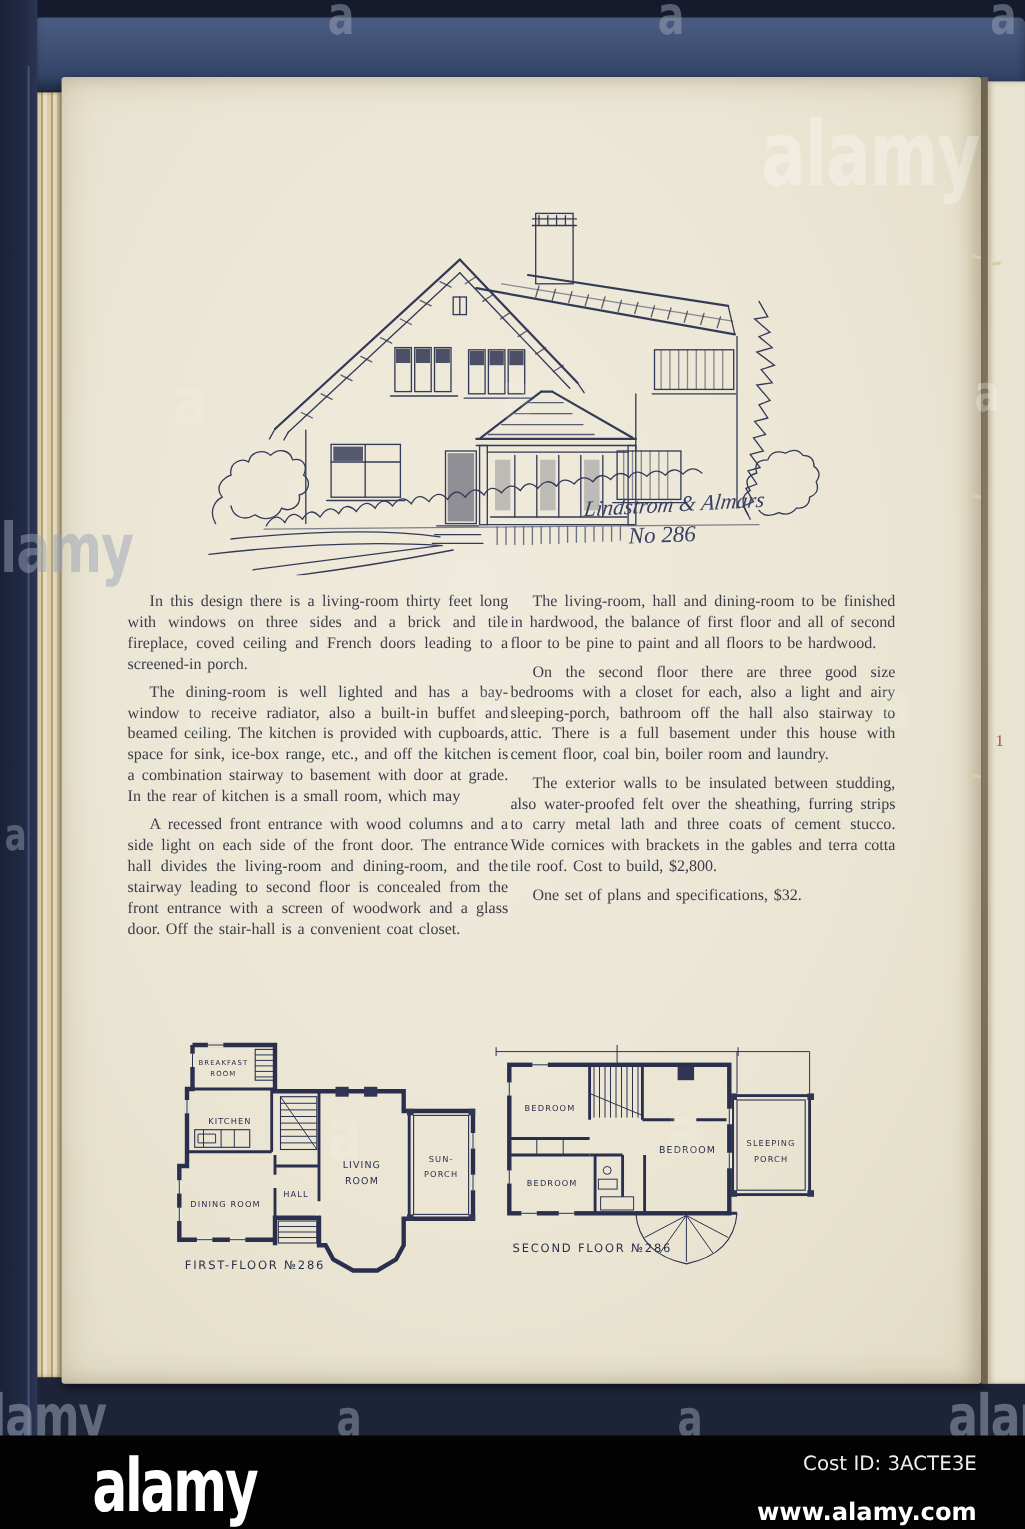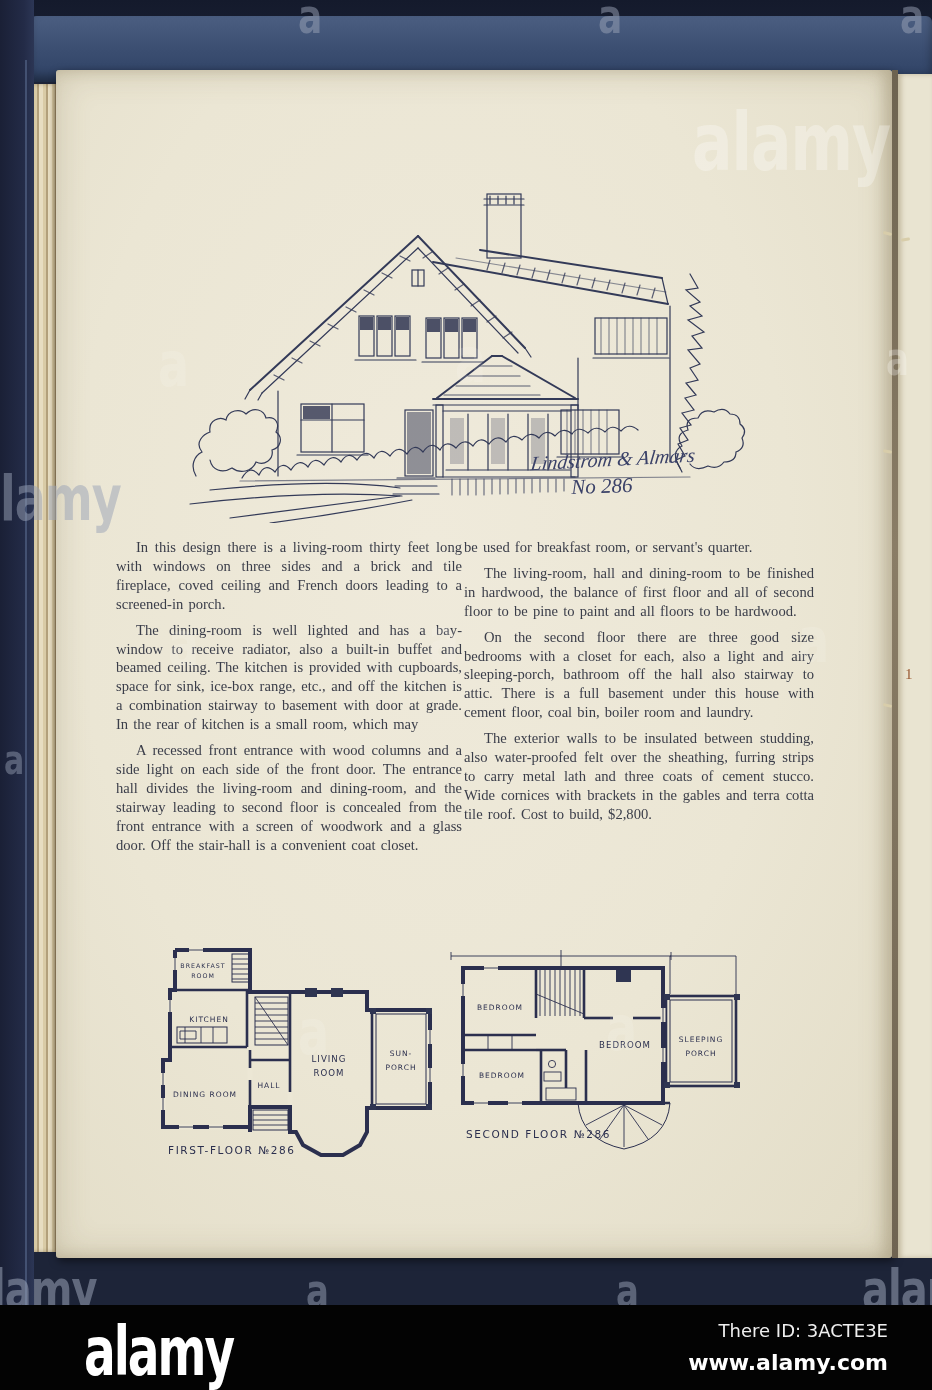--- a/index.html
+++ b/index.html
@@ -191,7 +191,6 @@
       <p>A recessed front entrance with wood columns and a side light on each side of the front door. The entrance hall divides the living-room and dining-room, and the stairway leading to second floor is concealed from the front entrance with a screen of woodwork and a glass door. Off the stair-hall is a convenient coat closet.</p>
     </div>
     <div class="col col-right">
-      <p class="cont">be used for breakfast room, or servant's quarter.</p>
       <p>The living-room, hall and dining-room to be finished in hardwood, the balance of first floor and all of second floor to be pine to paint and all floors to be hardwood.</p>
       <p>On the second floor there are three good size bedrooms with a closet for each, also a light and airy sleeping-porch, bathroom off the hall also stairway to attic.  There is a full basement under this house with cement floor, coal bin, boiler room and laundry.</p>
       <p>The exterior walls to be insulated between studding, also water-proofed felt over the sheathing, furring strips to carry metal lath and three coats of cement stucco.  Wide cornices with brackets in the gables and terra cotta tile roof.  Cost to build, $2,800.</p>

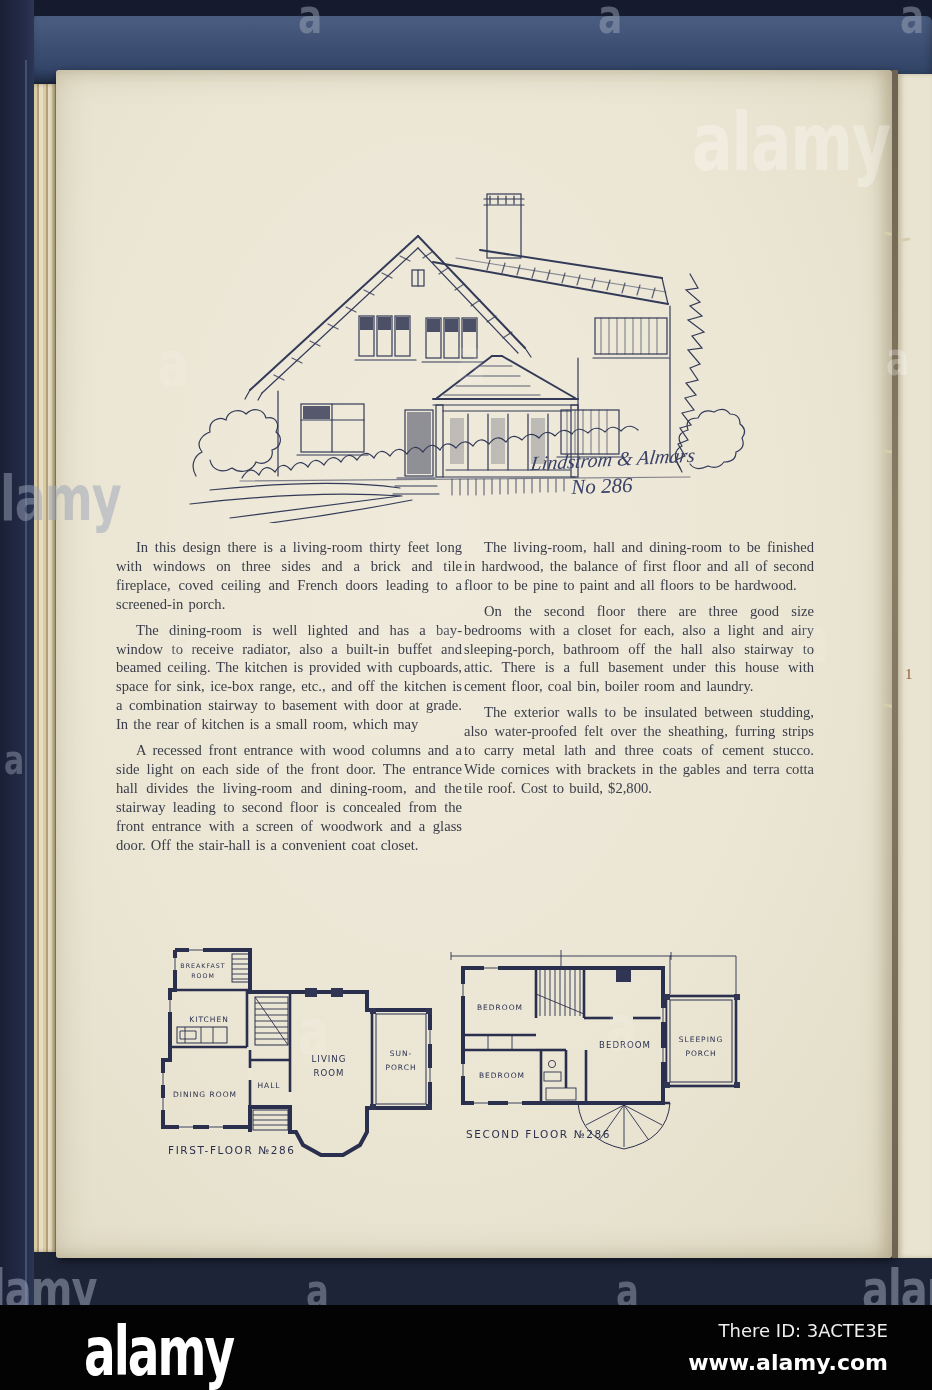--- a/index.html
+++ b/index.html
@@ -194,6 +194,7 @@
       <p>The living-room, hall and dining-room to be finished in hardwood, the balance of first floor and all of second floor to be pine to paint and all floors to be hardwood.</p>
       <p>On the second floor there are three good size bedrooms with a closet for each, also a light and airy sleeping-porch, bathroom off the hall also stairway to attic.  There is a full basement under this house with cement floor, coal bin, boiler room and laundry.</p>
       <p>The exterior walls to be insulated between studding, also water-proofed felt over the sheathing, furring strips to carry metal lath and three coats of cement stucco.  Wide cornices with brackets in the gables and terra cotta tile roof.  Cost to build, $2,800.</p>
+      <p>One set of plans and specifications, $32.</p>
     </div>
 
     <svg class="plan" style="left:99px;top:872px;" width="290" height="222" viewBox="0 0 290 222">

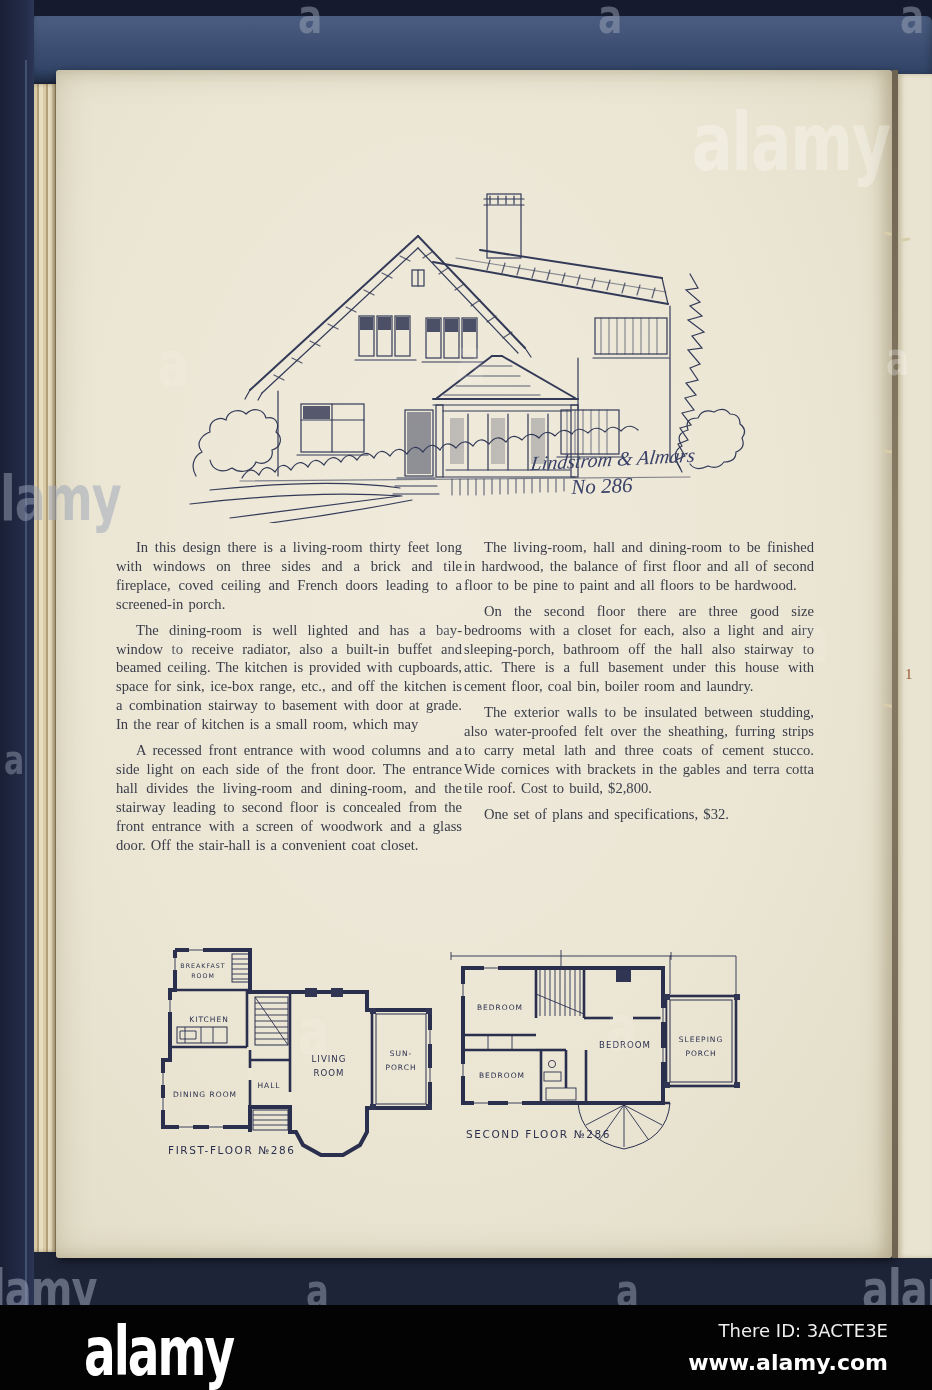--- a/index.html
+++ b/index.html
@@ -371,7 +371,7 @@
   <div class="alamy-bar">
     <div class="alamy-logo">alamy</div>
     <div class="bar-right">
-      <div class="bar-id">There ID: 3ACTE3E</div>
+      <div class="bar-id">Cost ID: 3ACTE3E</div>
       <div class="bar-url">www.alamy.com</div>
     </div>
   </div>

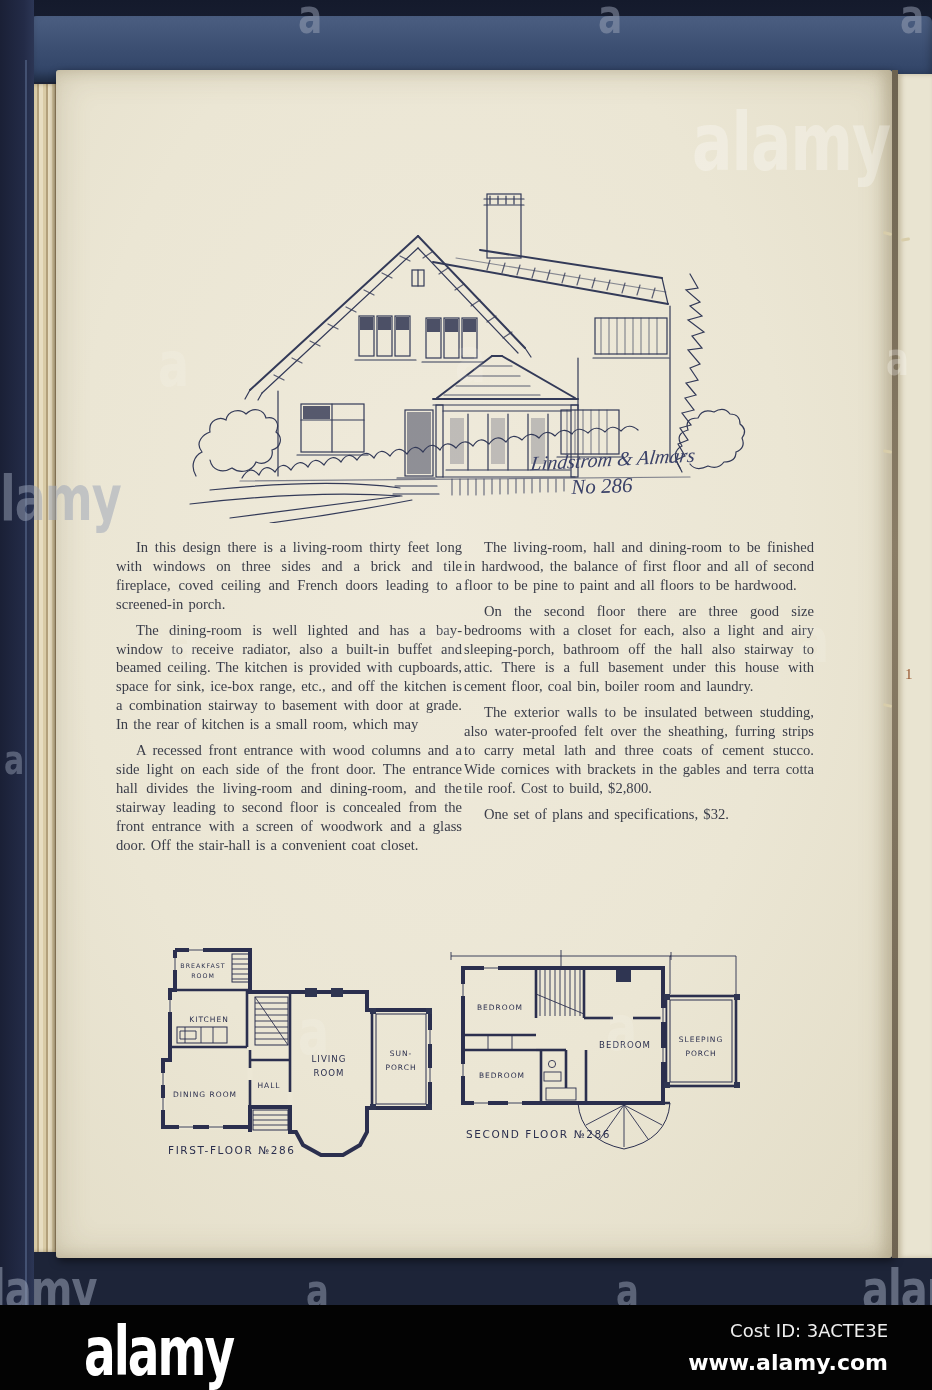--- a/index.html
+++ b/index.html
@@ -62,7 +62,7 @@
               font-size:47px;letter-spacing:-2px;transform:scaleY(1.42);transform-origin:top left;}
   .bar-right{position:absolute;right:44px;top:15px;text-align:right;font-family:"DejaVu Sans",sans-serif;}
   .bar-id{font-size:18px;color:#efefef;}
-  .bar-url{font-size:22px;font-weight:700;margin-top:9px;}
+  .bar-url{font-size:22px;font-weight:700;margin-top:22px;}
 </style>
 </head>
 <body>

